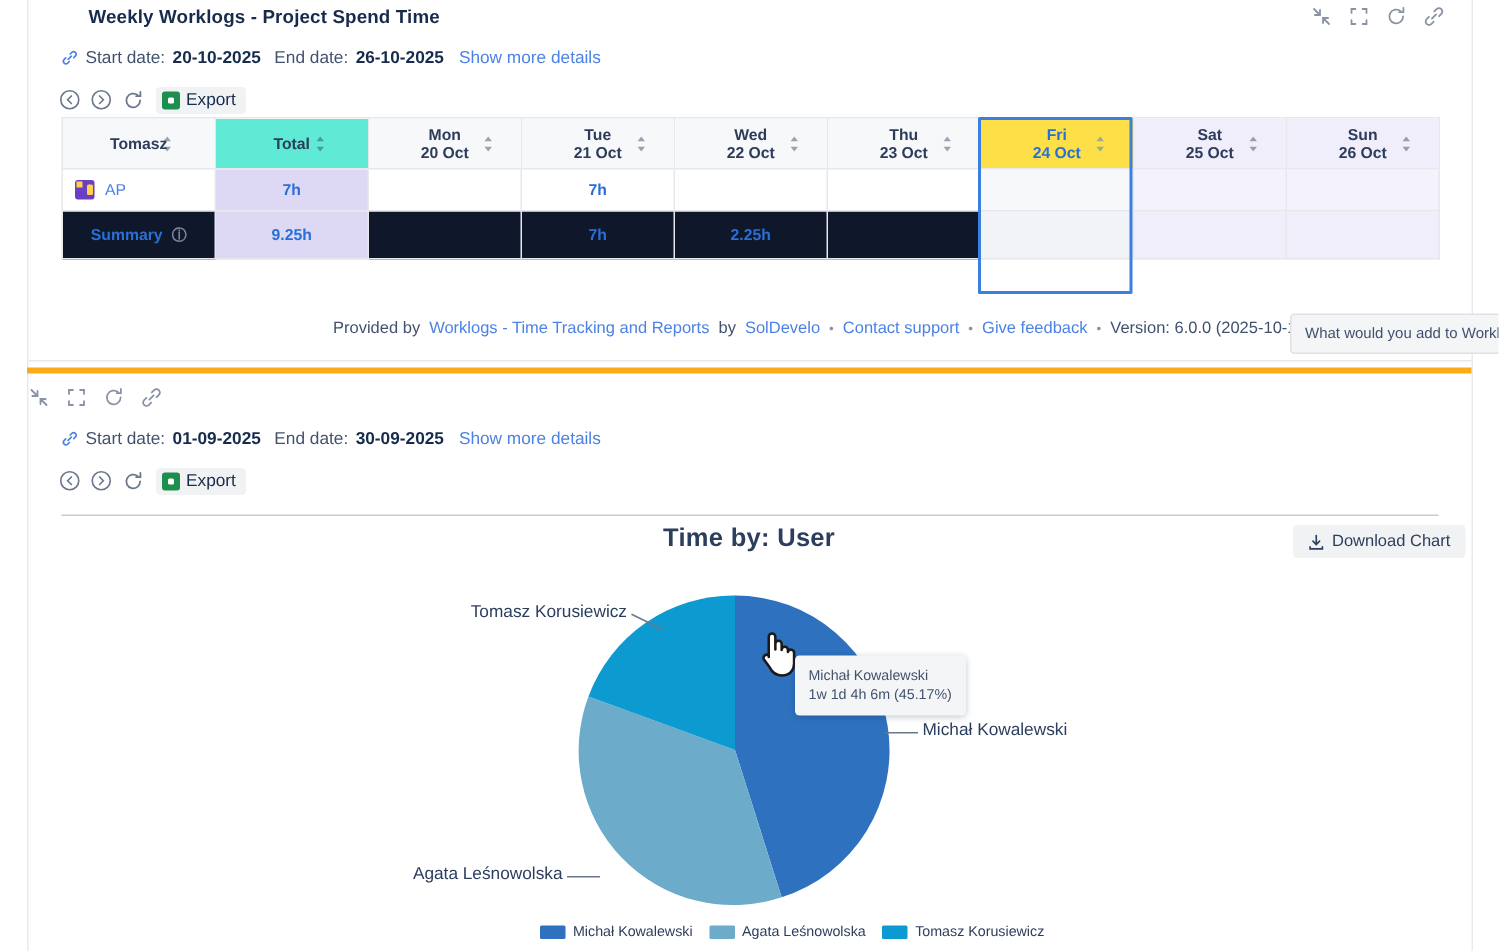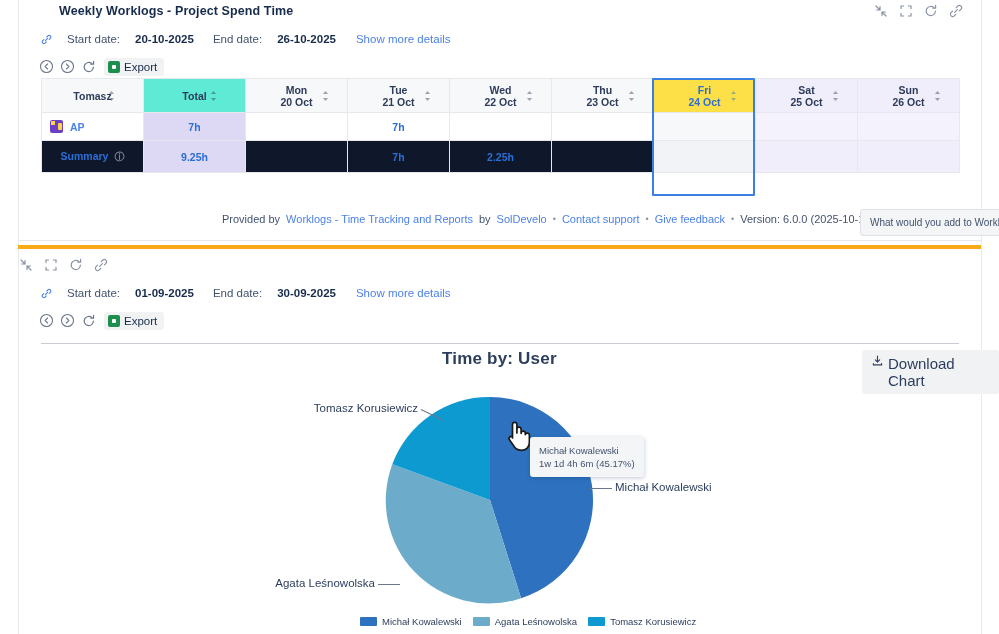--- a/index.html
+++ b/index.html
@@ -27,7 +27,7 @@
 
   
   .dateline {
-    display:flex; align-items:flex-end; gap:15px;
+    display:flex; align-items:flex-start; gap:5px;
     font-size:11.5px; color:#42526e;
   }
   .dateline .lbl { color:#42526e; }

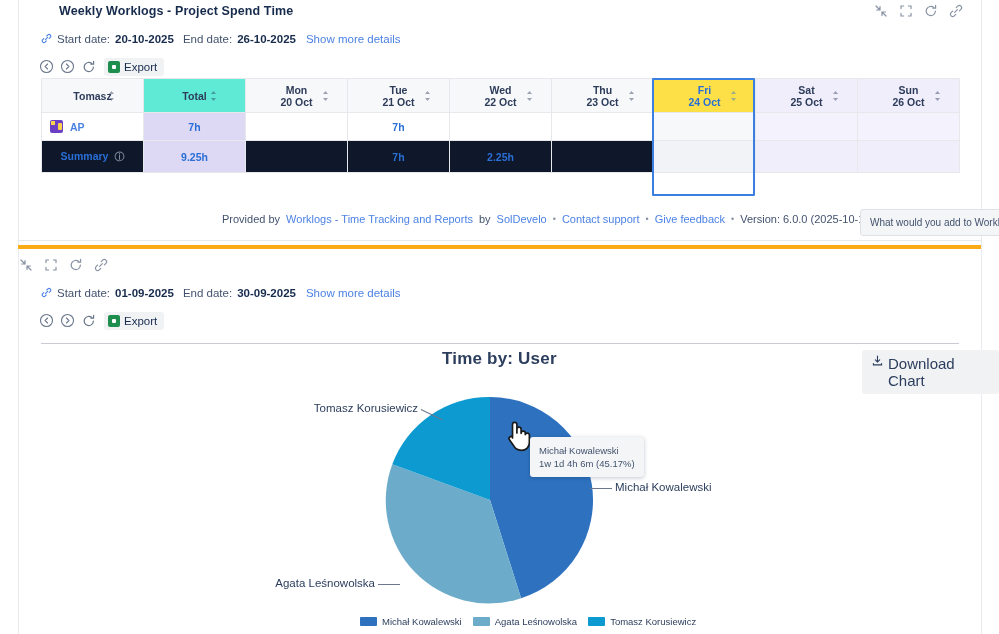--- a/index.html
+++ b/index.html
@@ -80,7 +80,7 @@
     text-align:center; background:#fff; padding:0 8px;
   }
   table.wl td.proj {
-    text-align:center; color:#4c82e4; font-weight:bold; font-size:10.5px;
+    text-align:center; color:#4c82e4; font-weight:normal; font-size:10.5px;
     padding-left:8px;
   }
   table.wl td.total-col { background:#ddd8f4; }

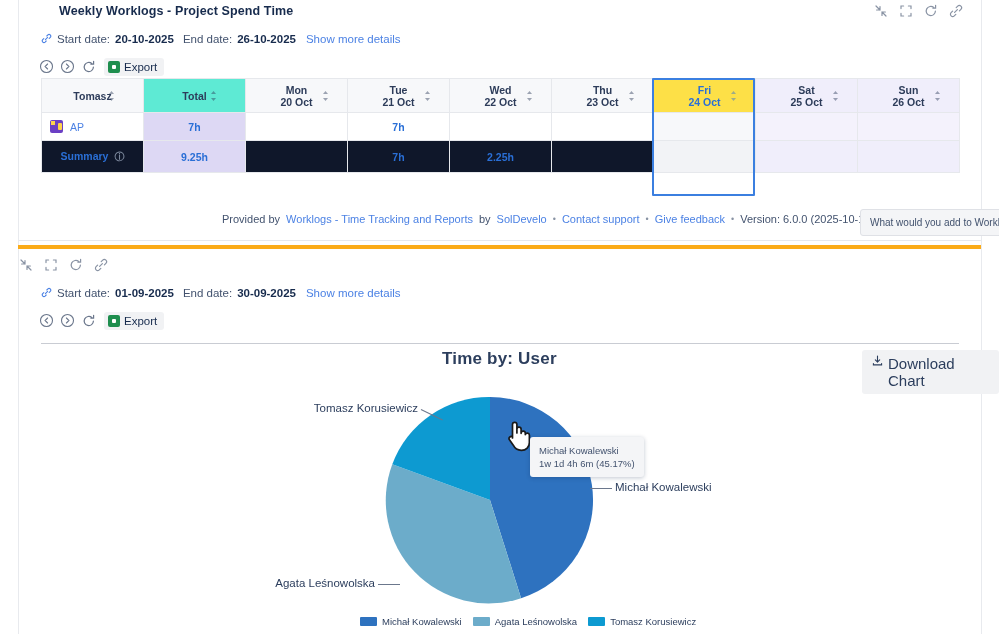--- a/index.html
+++ b/index.html
@@ -137,8 +137,8 @@
   }
   .dl-btn {
     position:absolute; background:#f1f2f4; border-radius:3px;
-    padding:5px 10px; font-size:15px; color:#2c3e5d;
-    display:flex; align-items:flex-start; gap:5px; cursor:pointer;
+    padding:5px 10px; font-size:11px; color:#2c3e5d;
+    display:flex; align-items:flex-end; gap:5px; cursor:pointer;
   }
   .dl-btn svg { display:block; }
 

